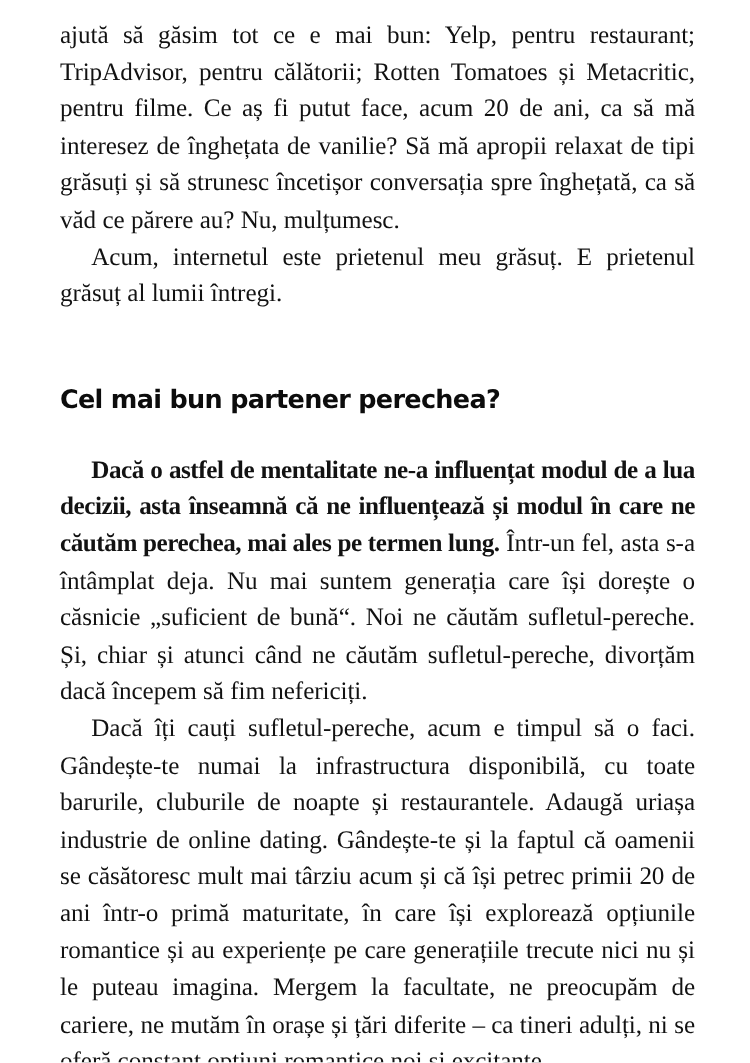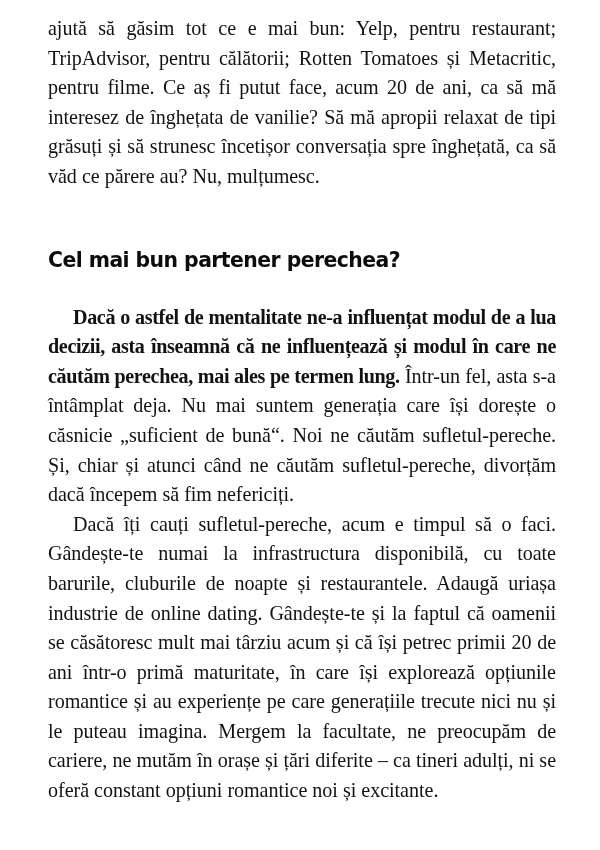--- a/index.html
+++ b/index.html
@@ -64,6 +64,7 @@
 
     <p class="body cont">ajută să găsim tot ce e mai bun: Yelp, pentru restaurant; TripAdvisor, pentru călătorii; Rotten Tomatoes și Metacritic, pentru filme. Ce aș fi putut face, acum 20 de ani, ca să mă interesez de înghețata de vanilie? Să mă apropii relaxat de tipi grăsuți și să strunesc încetișor conversația spre înghețată, ca să văd ce părere au? Nu, mulțumesc.</p>
 
+    <p class="body indent">Acum, internetul este prietenul meu grăsuț. E prietenul grăsuț al lumii întregi.</p>
 
     <div class="gap-before-heading"></div>
 

